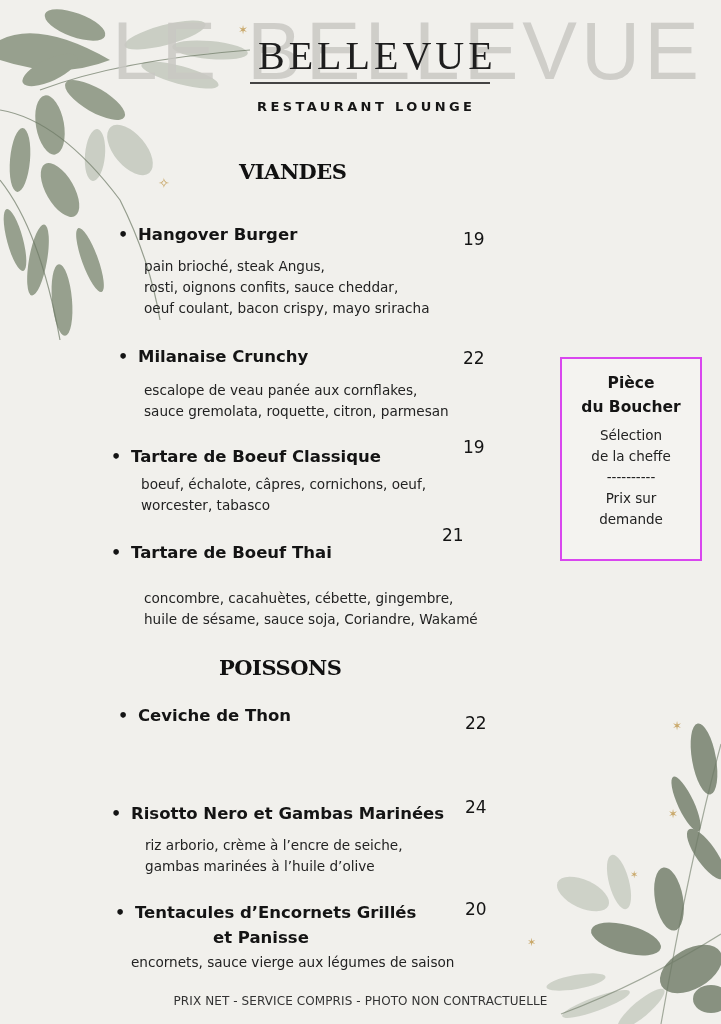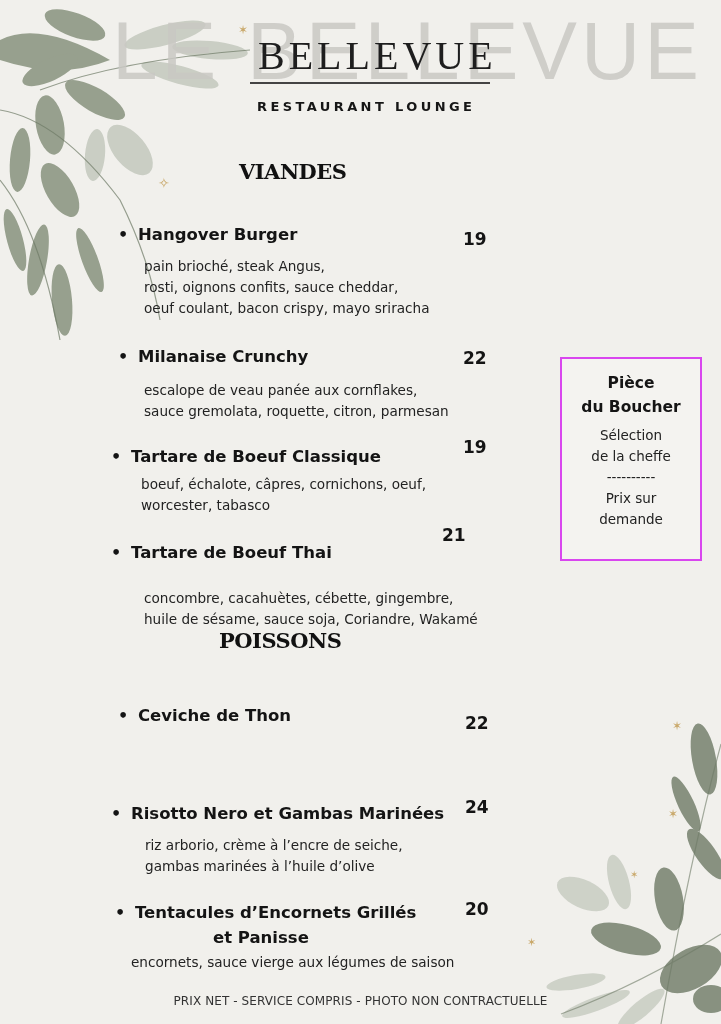--- a/index.html
+++ b/index.html
@@ -62,7 +62,7 @@
     }
     .price {
       position: absolute;
-      font-family: "DejaVu Sans", sans-serif; font-weight: bold;
+      font-family: "DejaVu Sans", sans-serif; font-weight: normal;
       font-size: 17px; color: #141414;
     }
 

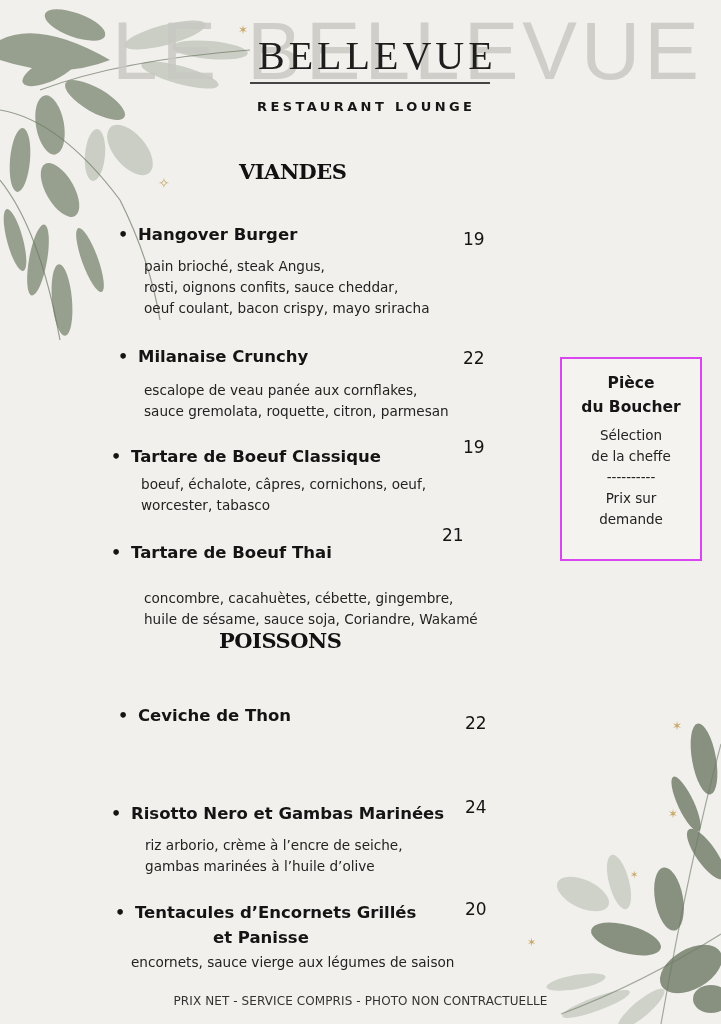--- a/index.html
+++ b/index.html
@@ -208,7 +208,7 @@
   </div>
   <div class="price" style="left:442px;top:525px;">21</div>
 
-  <div class="section-title" style="left:219px;top:628px;">POISSONS</div>
+  <div class="section-title" style="left:219px;top:655px;">POISSONS</div>
 
   <div class="dish" style="left:118px;top:706px;">
     <div class="dish-name">

